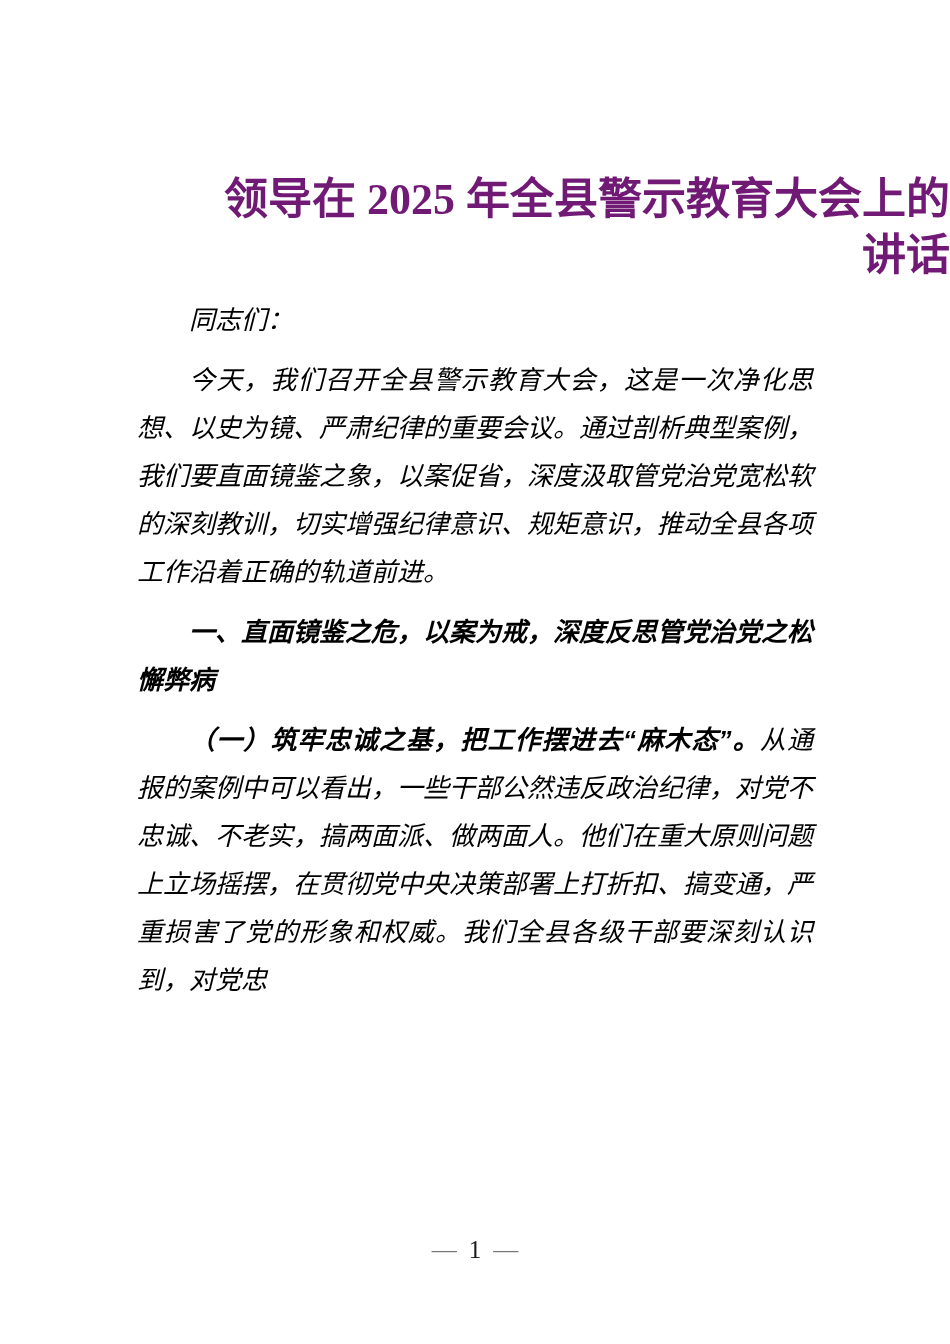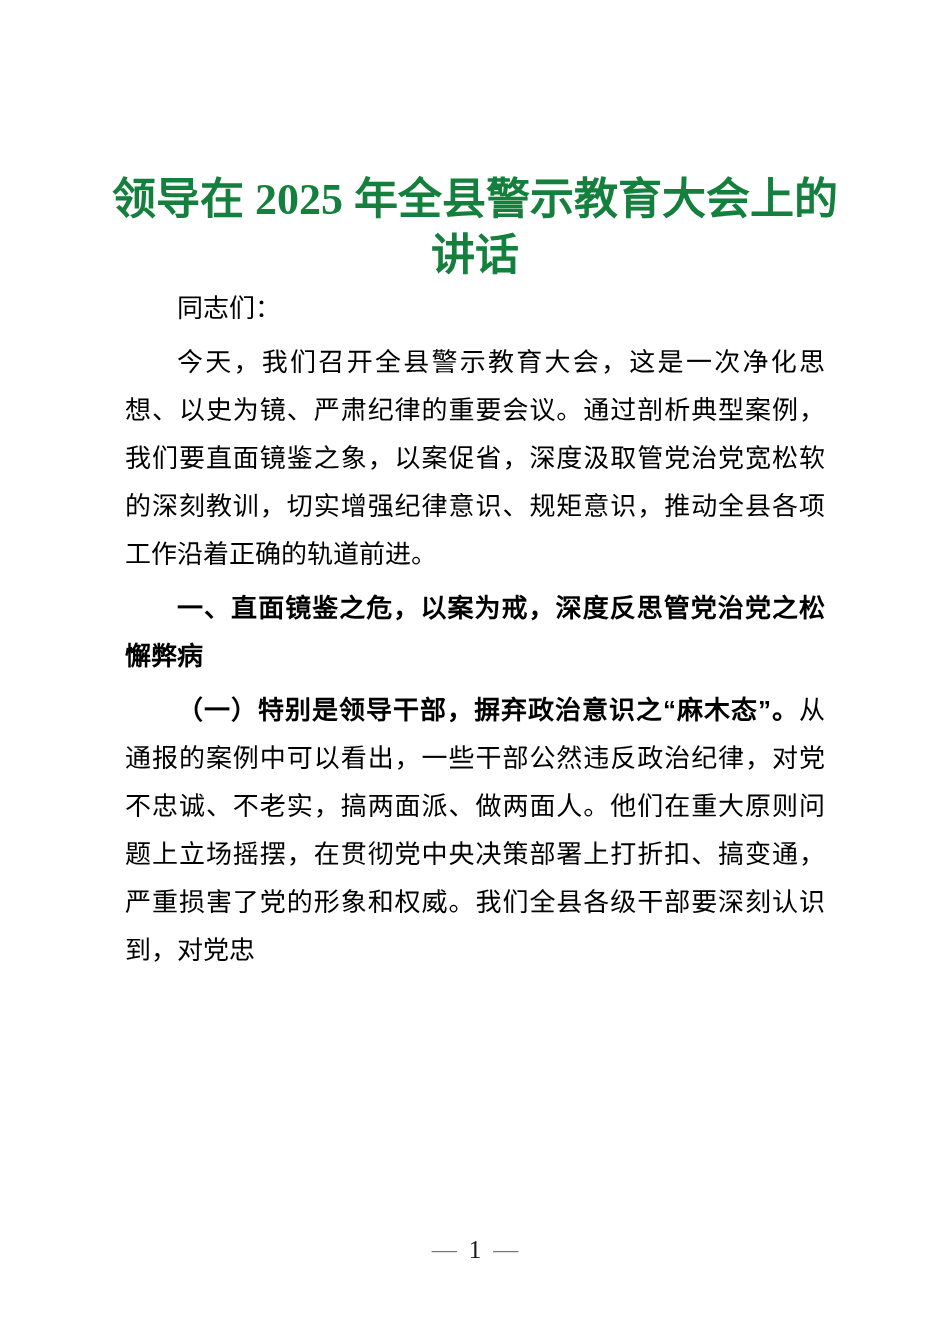--- a/index.html
+++ b/index.html
@@ -20,12 +20,12 @@
   .doc-title {
     margin: 0;
     padding-top: 172px;
-    text-align: center;
+    text-align: right;
     font-family: "Liberation Serif", "DejaVu Serif", serif;
     font-weight: 700;
     font-size: 44px;
     line-height: 56px;
-    color: #15803d;
+    color: #701a75;
   }
   .title-line { display: block; }
   .doc-body {

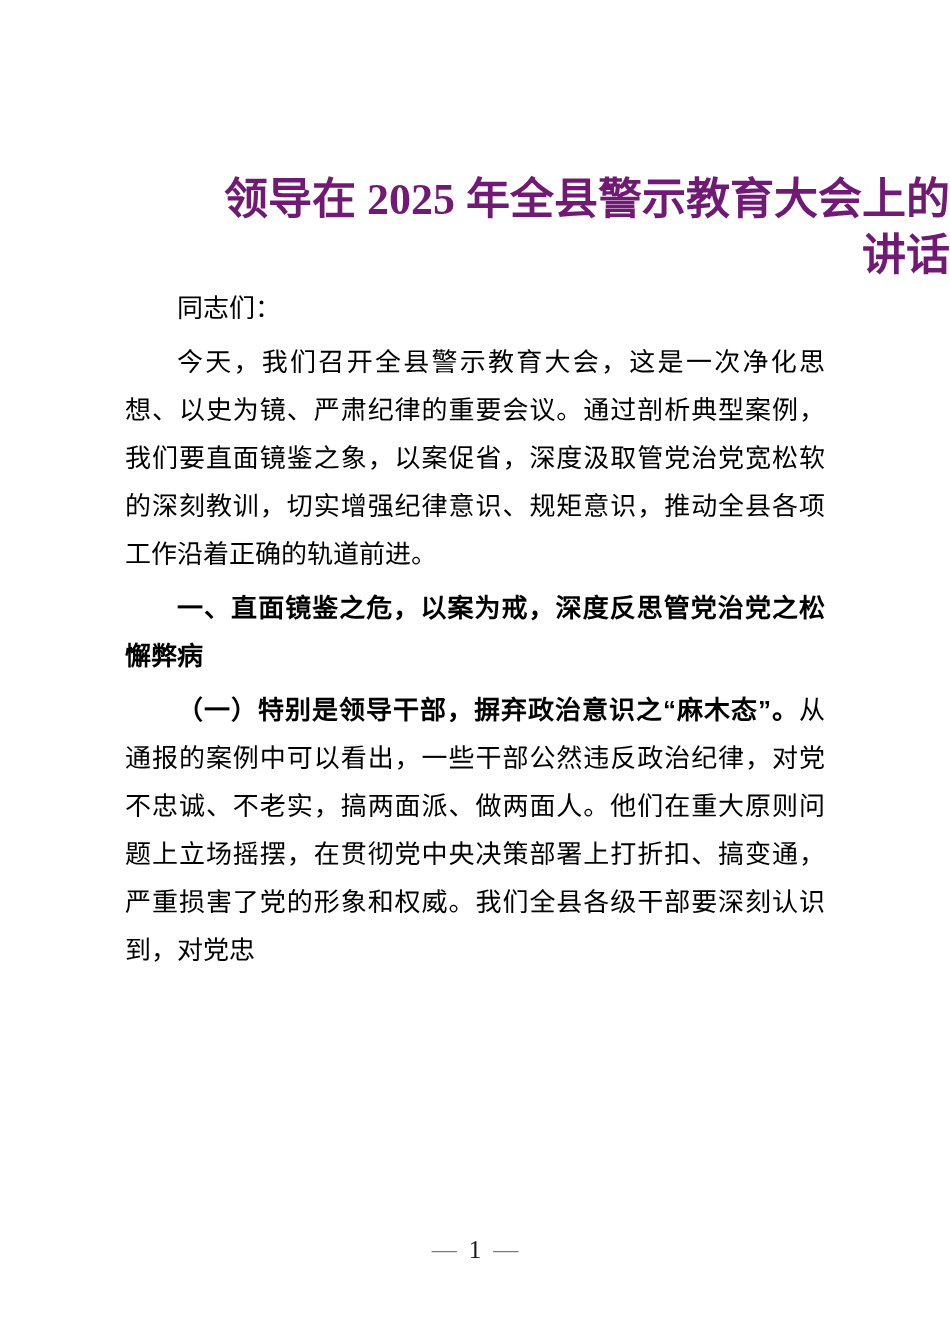--- a/index.html
+++ b/index.html
@@ -37,8 +37,9 @@
     color: #000000;
   }
   .para {
-    margin: 0;
+    margin: 12px;
     text-indent: 52px;
+    font-style: italic;
   }
   .para + .para { margin-top: 6px; }
   .heading { font-weight: 700; }

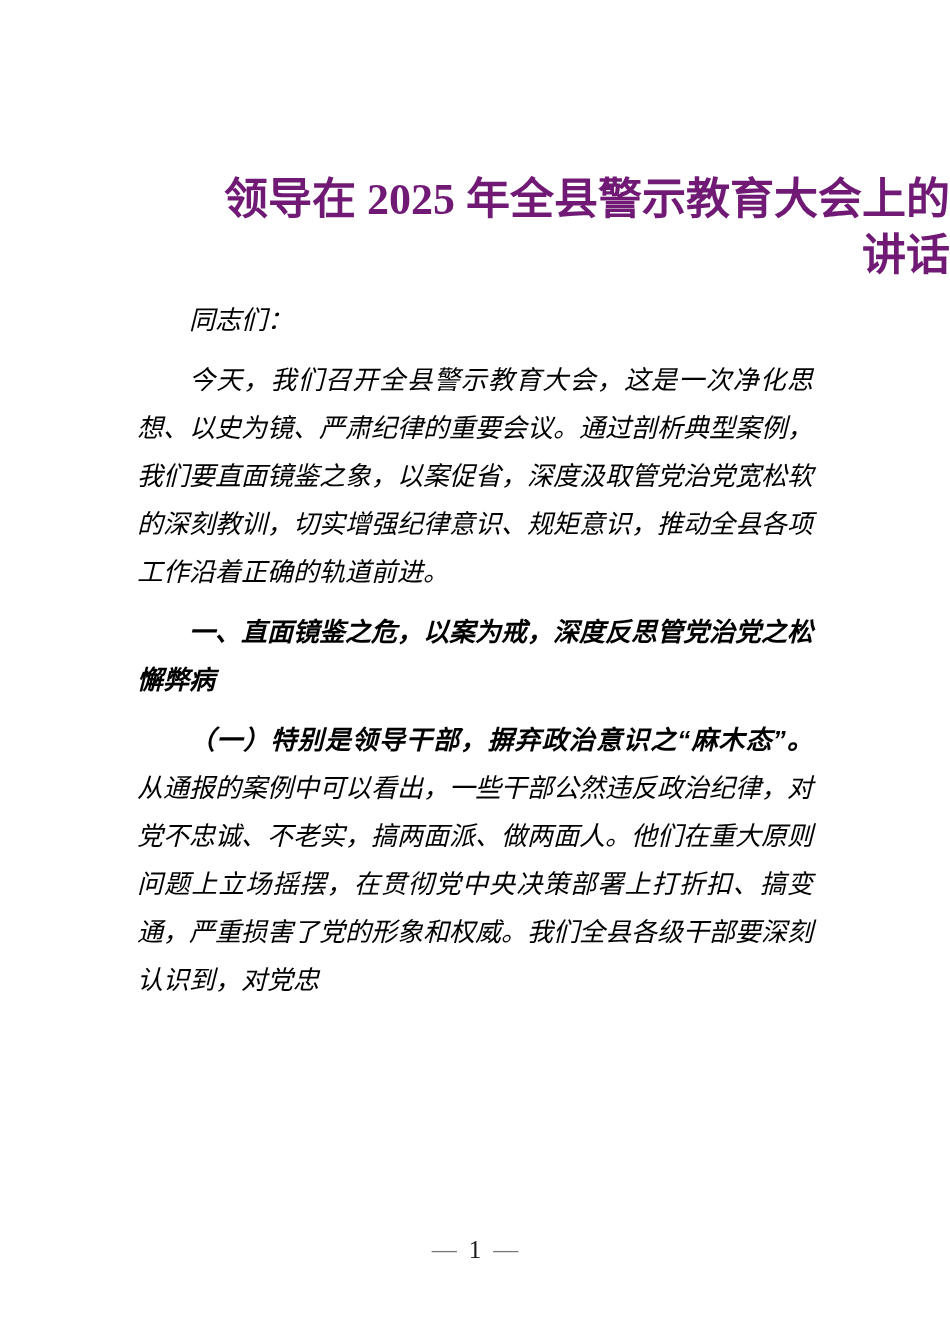--- a/index.html
+++ b/index.html
@@ -81,7 +81,7 @@
     <p class="para heading">一、直面镜鉴之危，以案为戒，深度反思管党治党之松懈弊病</p>
 
 
-    <p class="para"><span class="lead">（一）特别是领导干部，摒弃政治意识之“麻木态”。</span><span>从通报的案例中可以看出，一些干部公然违反政治纪律，对党不忠诚、不老实，搞两面派、做两面人。他们在重大原则问题上立场摇摆，在贯彻党中央决策部署上打折扣、搞变通，严重损害了党的形象和权威。我们全县各级干部要深刻认识到，对党忠</span></p>
+    <p class="para"><span class="lead">（一）筑牢忠诚之基，把工作摆进去“麻木态”。</span><span>从通报的案例中可以看出，一些干部公然违反政治纪律，对党不忠诚、不老实，搞两面派、做两面人。他们在重大原则问题上立场摇摆，在贯彻党中央决策部署上打折扣、搞变通，严重损害了党的形象和权威。我们全县各级干部要深刻认识到，对党忠</span></p>
 
   </div>
 

